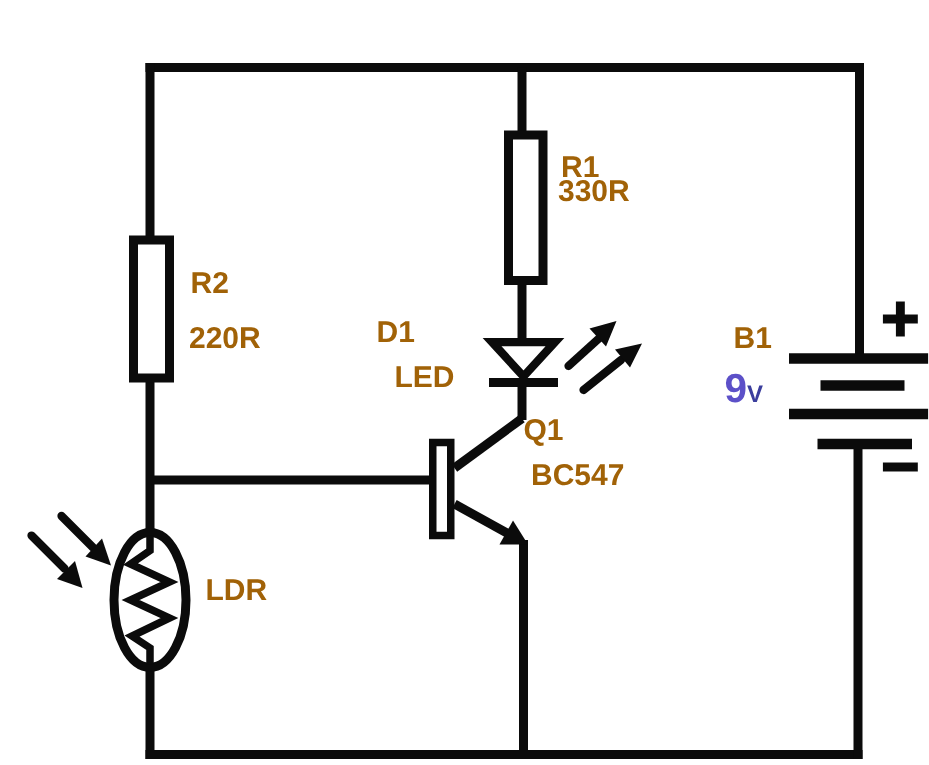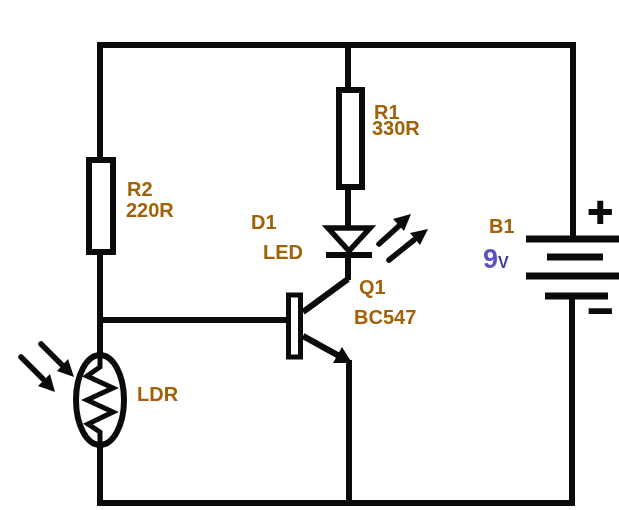--- a/index.html
+++ b/index.html
@@ -104,7 +104,7 @@
 
 
   <div class="lbl" style="left:127px; top:179px;text-align:right;">R2</div>
-  <div class="lbl" style="left:126px; top:200px;">220R</div>
+  <div class="lbl" style="left:126px; top:216px;">220R</div>
 
   <div class="lbl" style="left:374px; top:102px;">R1</div>
   <div class="lbl" style="left:372px; top:118px;">330R</div>

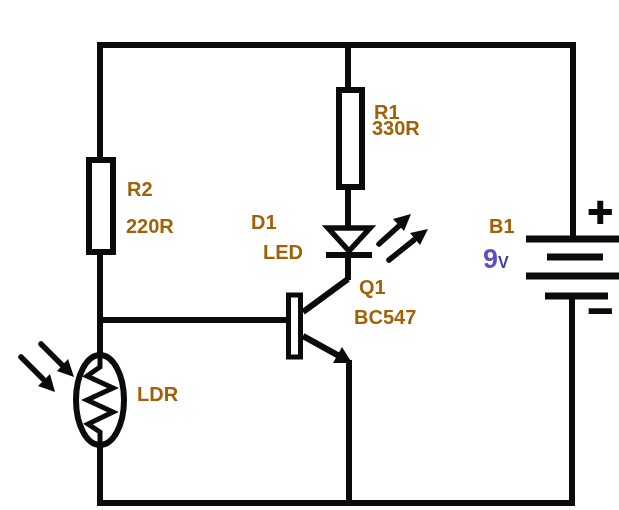--- a/index.html
+++ b/index.html
@@ -112,7 +112,7 @@
   <div class="lbl" style="left:251px; top:212px;">D1</div>
   <div class="lbl" style="left:263px; top:242px;">LED</div>
 
-  <div class="lbl" style="left:359px; top:277px;">Q1</div>
+  <div class="lbl" style="left:349px; top:277px;">Q1</div>
   <div class="lbl" style="left:354px; top:307px;">BC547</div>
 
   <div class="lbl" style="left:489px; top:216px;">B1</div>

